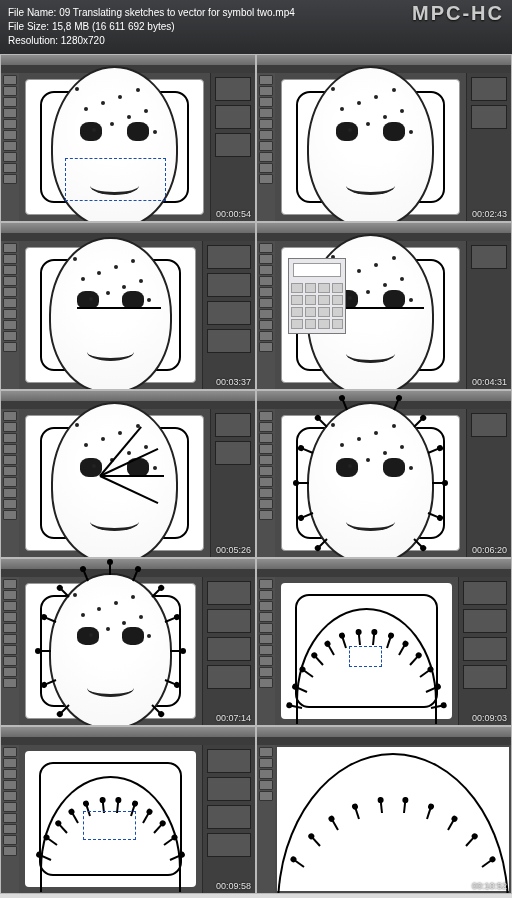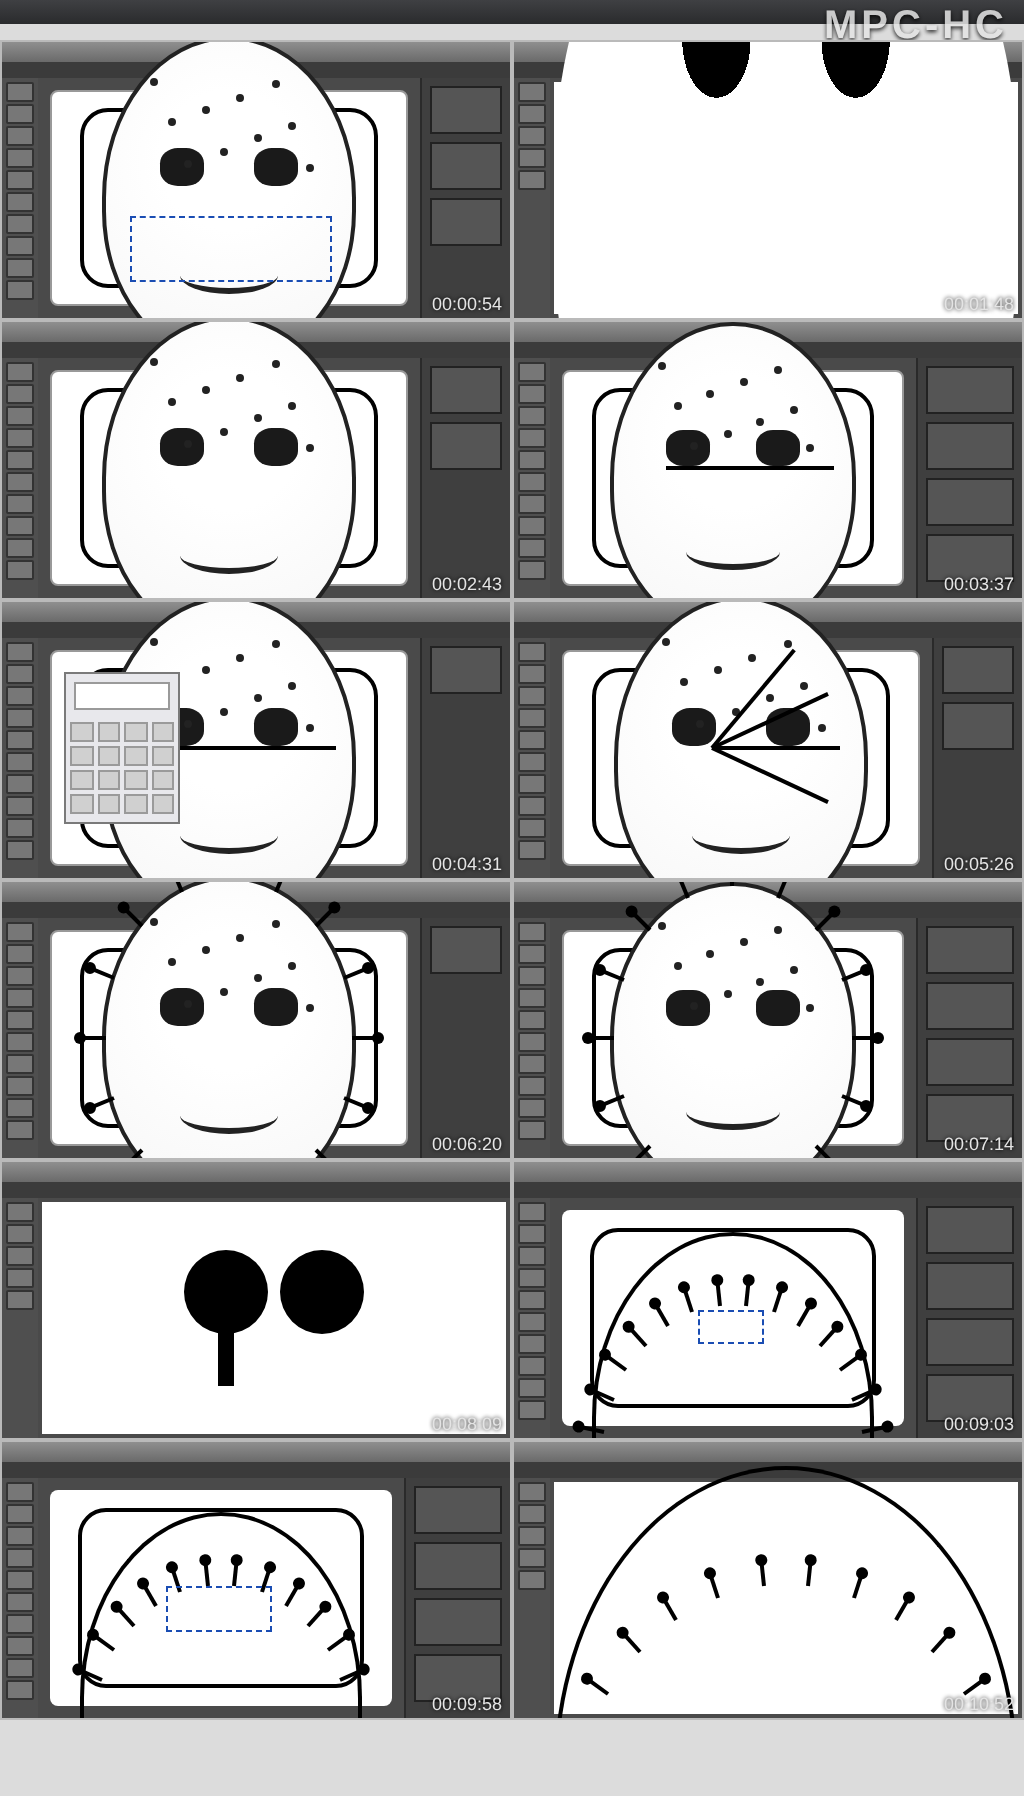--- a/index.html
+++ b/index.html
@@ -48,6 +48,10 @@
 
   <div class="infobar">
     <span class="mpc">MPC-HC</span>
+    <div>
+      <span>File Name:</span>
+      <span>09 Translating sketches to vector for symbol two.mp4</span>
+    </div>
   </div>
 
   <div class="grid">

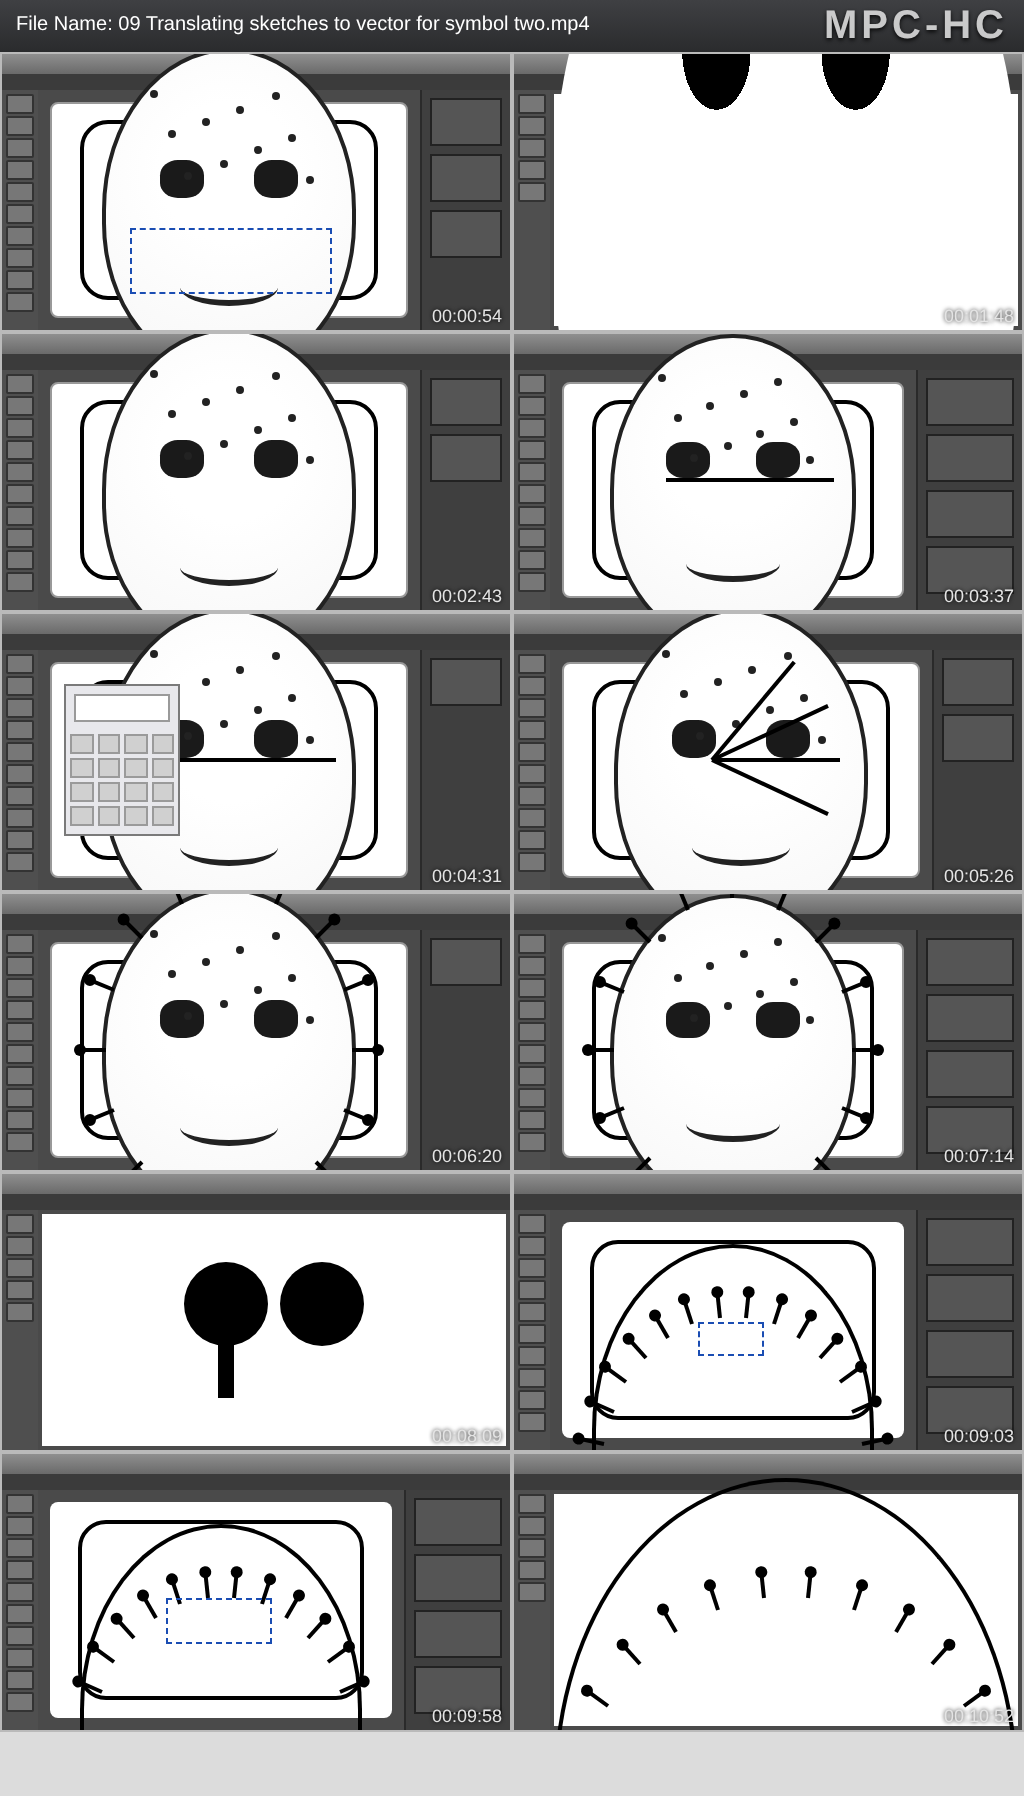--- a/index.html
+++ b/index.html
@@ -52,6 +52,10 @@
       <span>File Name:</span>
       <span>09 Translating sketches to vector for symbol two.mp4</span>
     </div>
+    <div>
+      <span>File Size:</span>
+      <span>15,8 MB (16 611 692 bytes)</span>
+    </div>
   </div>
 
   <div class="grid">

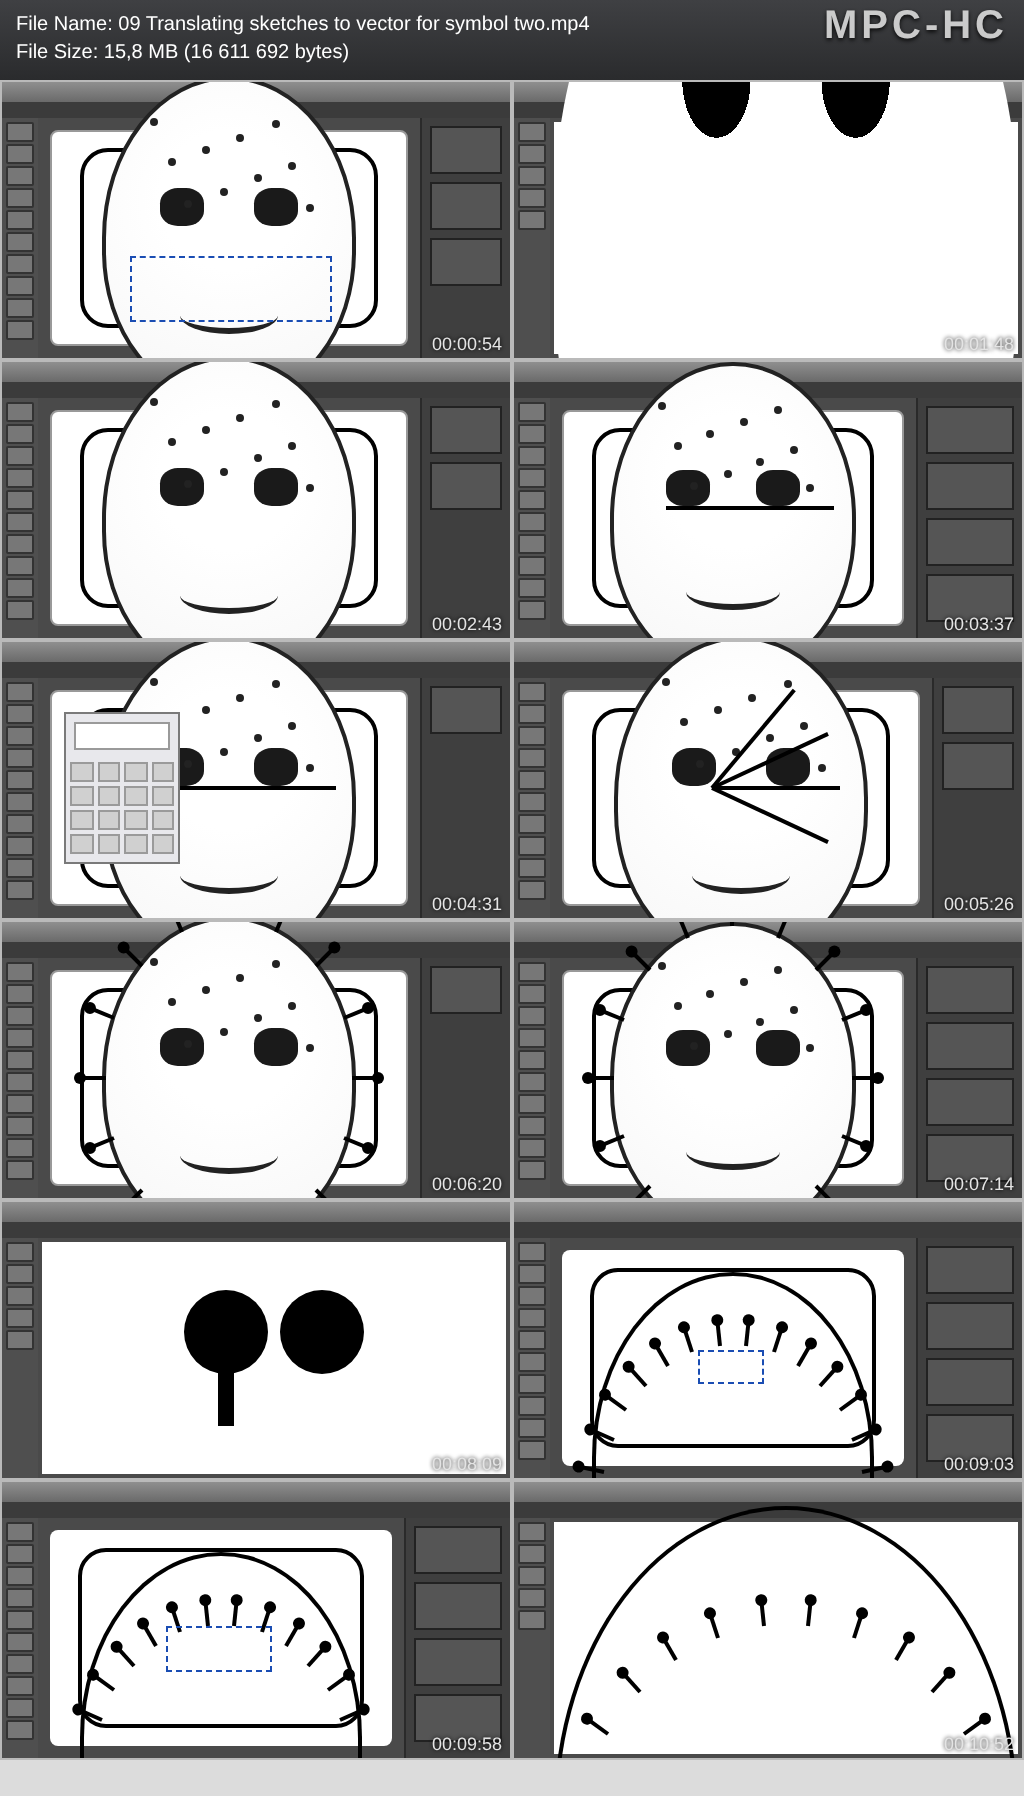--- a/index.html
+++ b/index.html
@@ -56,6 +56,10 @@
       <span>File Size:</span>
       <span>15,8 MB (16 611 692 bytes)</span>
     </div>
+    <div>
+      <span>Resolution:</span>
+      <span>1280x720</span>
+    </div>
   </div>
 
   <div class="grid">

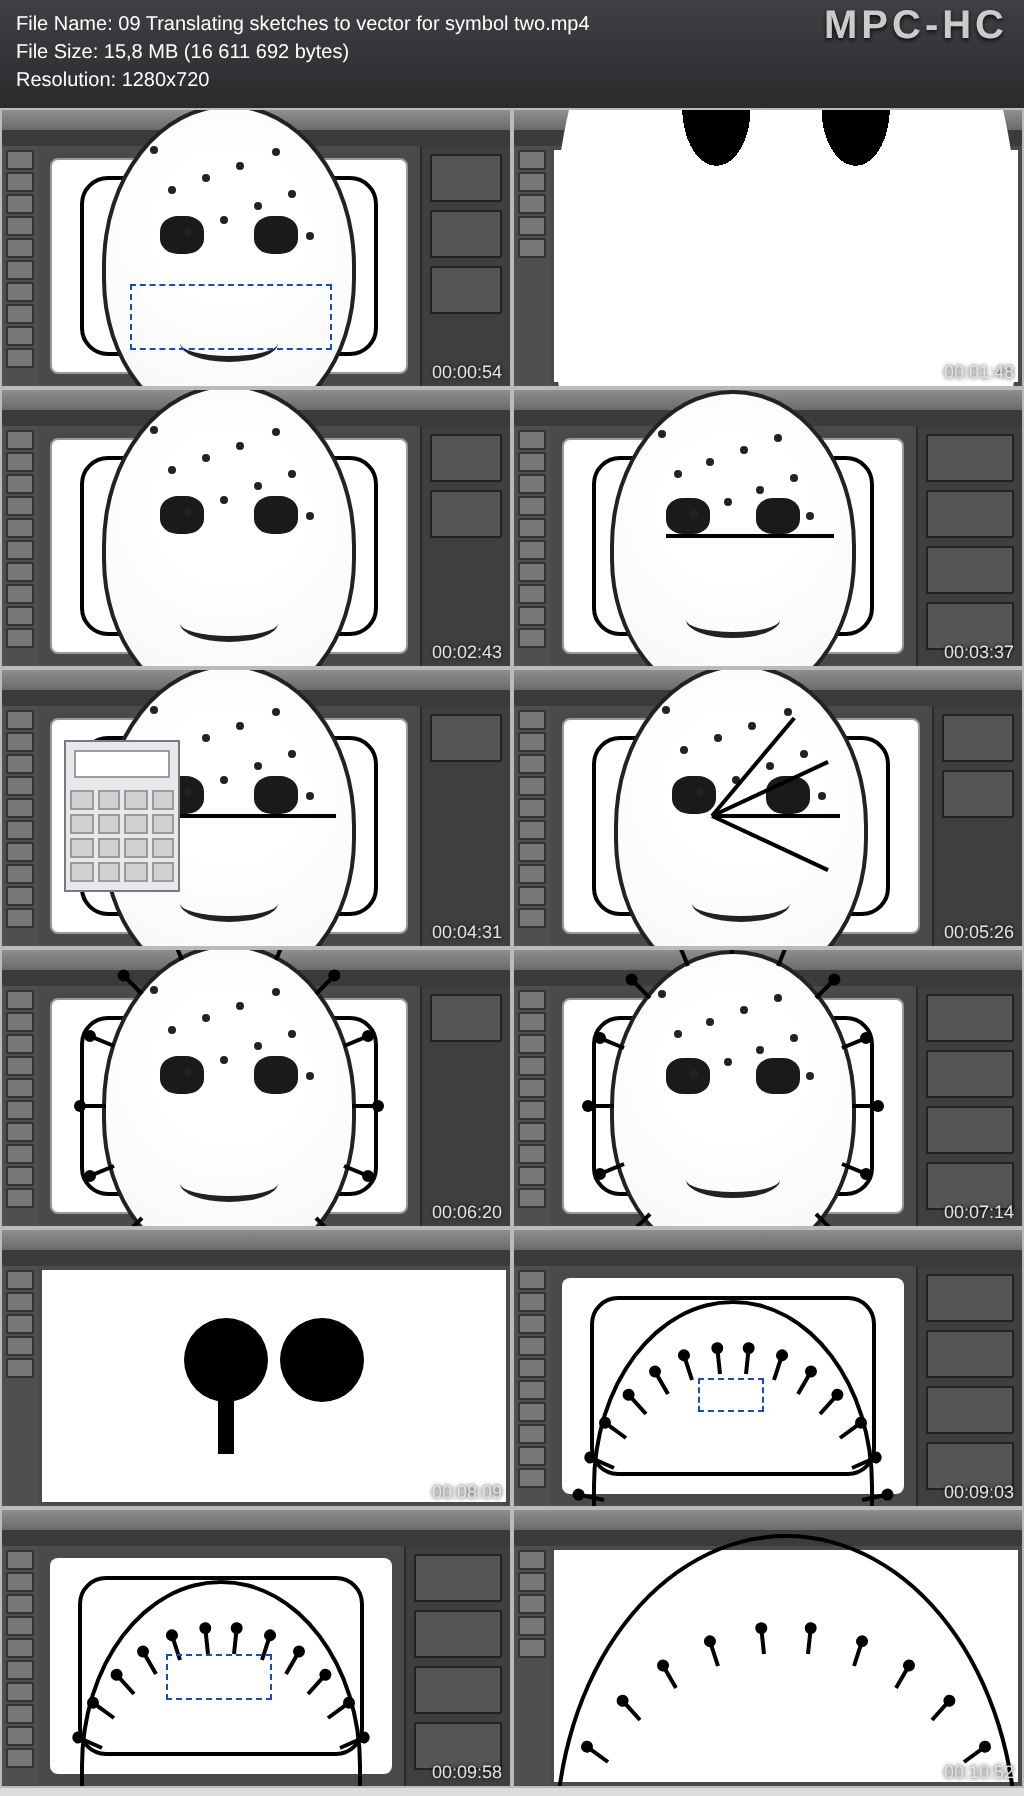--- a/index.html
+++ b/index.html
@@ -109,23 +109,6 @@
       <span class="timestamp">00:00:54</span>
     </div>
 
-    <div class="cell">
-      <div class="titlebar"></div>
-      <div class="menubar"></div>
-      <div class="body">
-        <div class="toolcol">
-            <i></i>
-            <i></i>
-            <i></i>
-            <i></i>
-            <i></i>
-          </div>
-        <div class="stage noframe">
-          <div class="fillface" style="background:radial-gradient(ellipse at 35% 32%,#000 0 8%,transparent 8%),radial-gradient(ellipse at 65% 32%,#000 0 8%,transparent 8%),#fff;width:115%;margin-top:-10%"></div>
-        </div>
-      </div>
-      <span class="timestamp">00:01:48</span>
-    </div>
 
     <div class="cell">
       <div class="titlebar"></div>

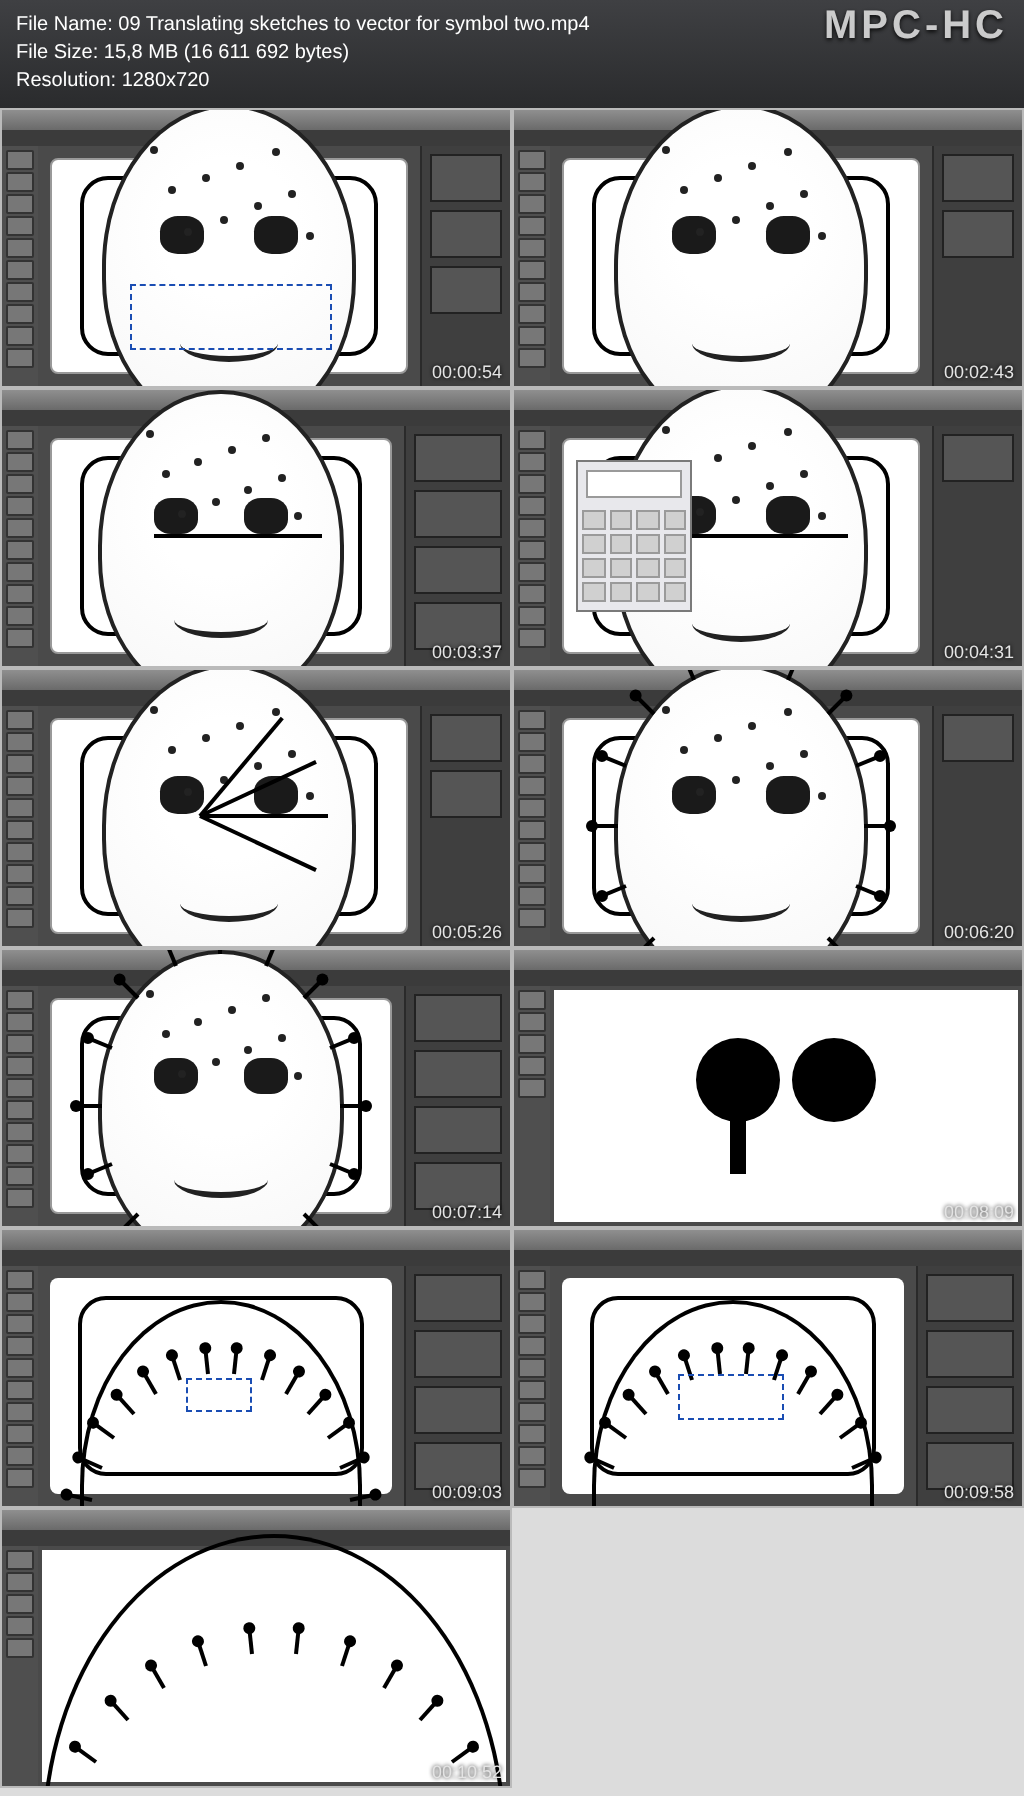--- a/index.html
+++ b/index.html
@@ -416,29 +416,6 @@
       <span class="timestamp">00:07:14</span>
     </div>
 
-    <div class="cell">
-      <div class="titlebar"></div>
-        <div class="menubar"></div>
-      <div class="body">
-        <div class="toolcol">
-            <i></i>
-            <i></i>
-            <i></i>
-            <i></i>
-            <i></i>
-          </div>
-        <div class="stage noframe">
-          <div class="doubleball">
-            <div style="position:relative">
-                <div class="b"></div>
-                <div style="width:8px;height:28px;background:#000;margin:-2px auto 0"></div>
-              </div>
-            <div class="b"></div>
-          </div>
-        </div>
-      </div>
-      <span class="timestamp">00:08:09</span>
-    </div>
 
     <div class="cell">
       <div class="titlebar"></div>

